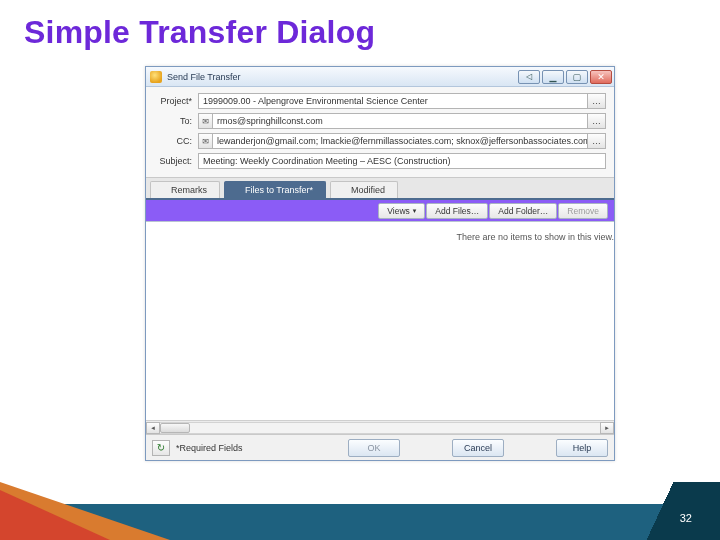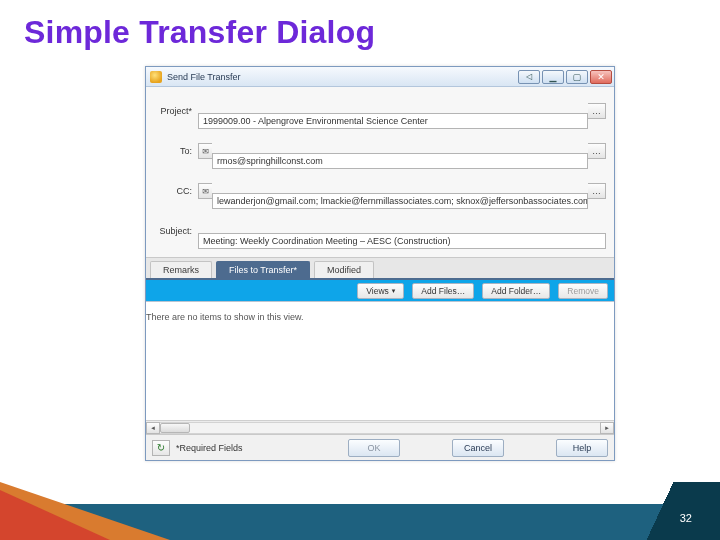--- a/index.html
+++ b/index.html
@@ -79,7 +79,6 @@
     color:#333;
     overflow: hidden;
     white-space: nowrap;
-    margin-top: 20px;
   }
   .row .picker {
     width: 18px; height: 16px;

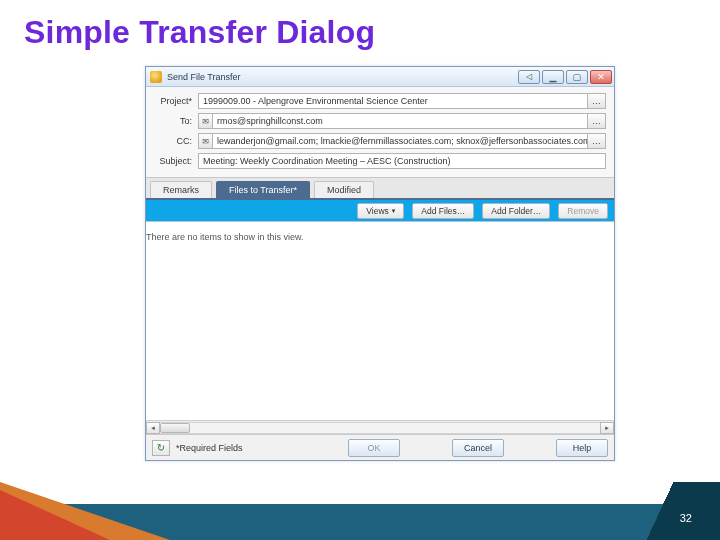--- a/index.html
+++ b/index.html
@@ -106,7 +106,7 @@
     height: 22px;
   }
   .tab {
-    padding: 3px 12px 3px 12px;
+    padding: 3px 12px 3px 20px;
     margin-left: 4px;
     font-size: 9px;
     color:#3a3a3a;

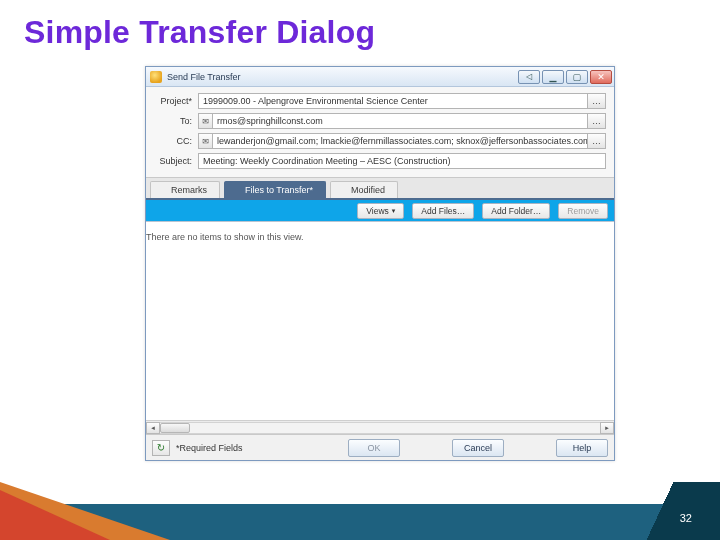--- a/index.html
+++ b/index.html
@@ -123,12 +123,12 @@
   }
   
   .toolbar {
-    background:#0ea5e9;
+    background:#8b5cf6;
     height: 22px;
     display:flex;
     align-items:center;
     justify-content: flex-end;
-    gap: 8px;
+    gap: 1px;
     padding: 0 6px;
     border-bottom:1px solid #b9c4d1;
   }

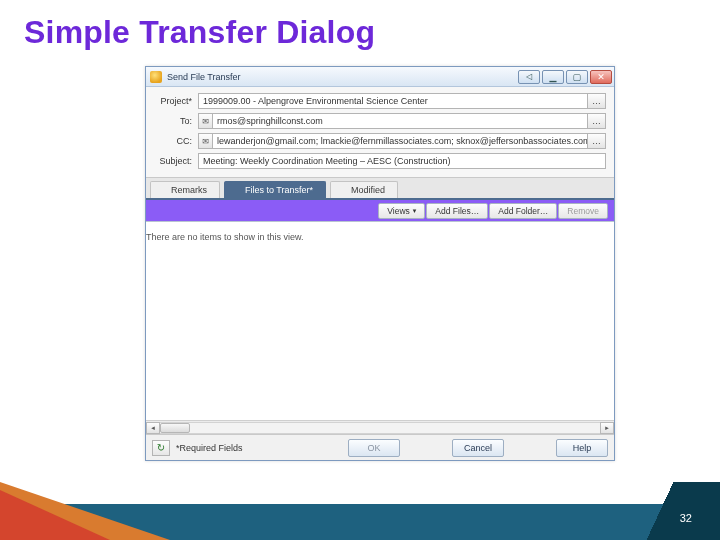--- a/index.html
+++ b/index.html
@@ -165,7 +165,7 @@
     overflow:hidden;
   }
   .emptymsg {
-    text-align:left;
+    text-align:right;
     padding-top: 10px;
     color:#555;
     font-size:9px;

